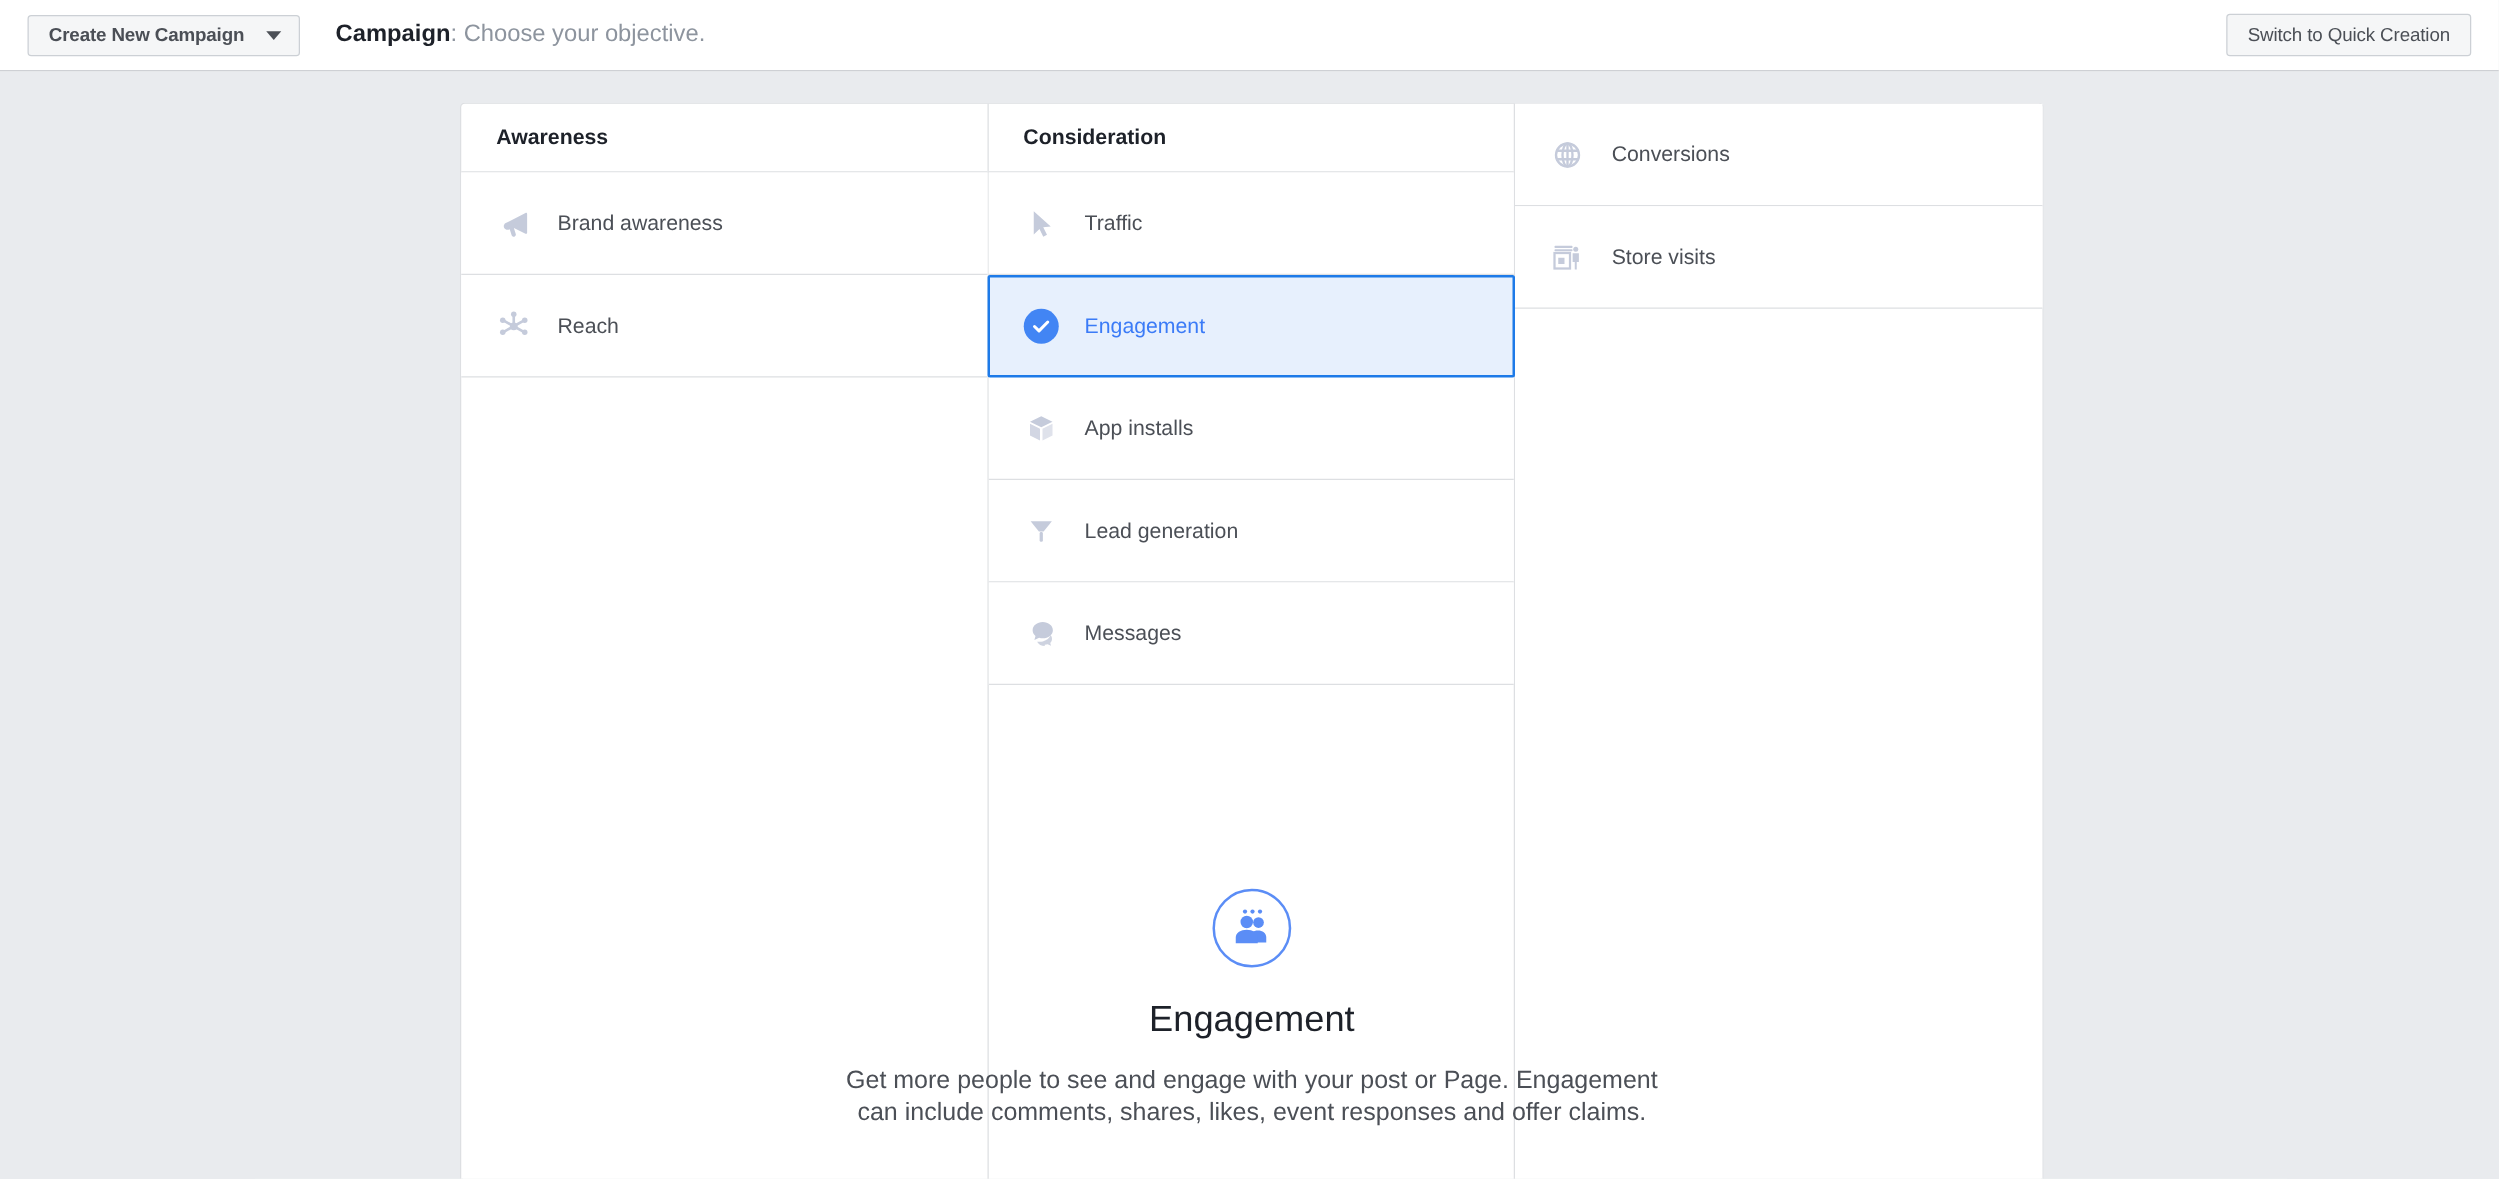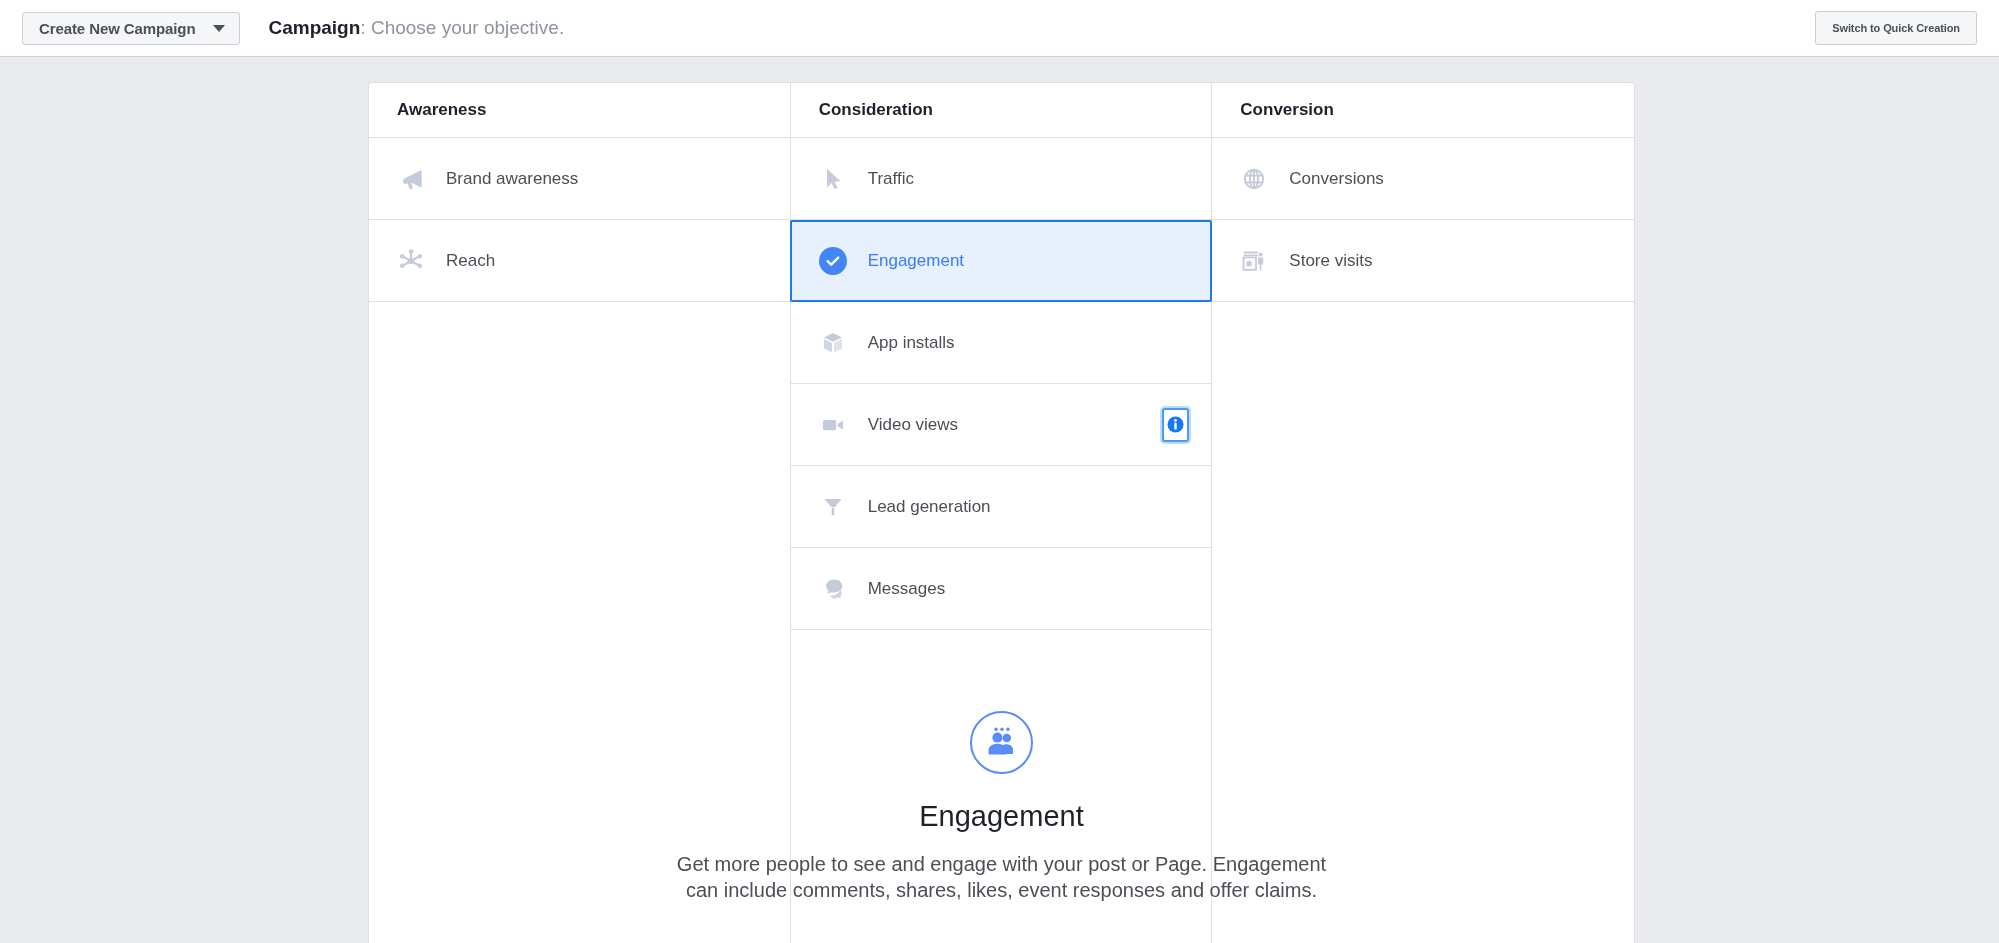--- a/index.html
+++ b/index.html
@@ -68,8 +68,8 @@
     cursor: pointer;
   }
   .switch-btn span {
-    font-size: 11px;
-    font-weight: bold;
+    font-size: 15px;
+    font-weight: normal;
     color: #4b4f56;
     letter-spacing: -0.1px;
     white-space: nowrap;

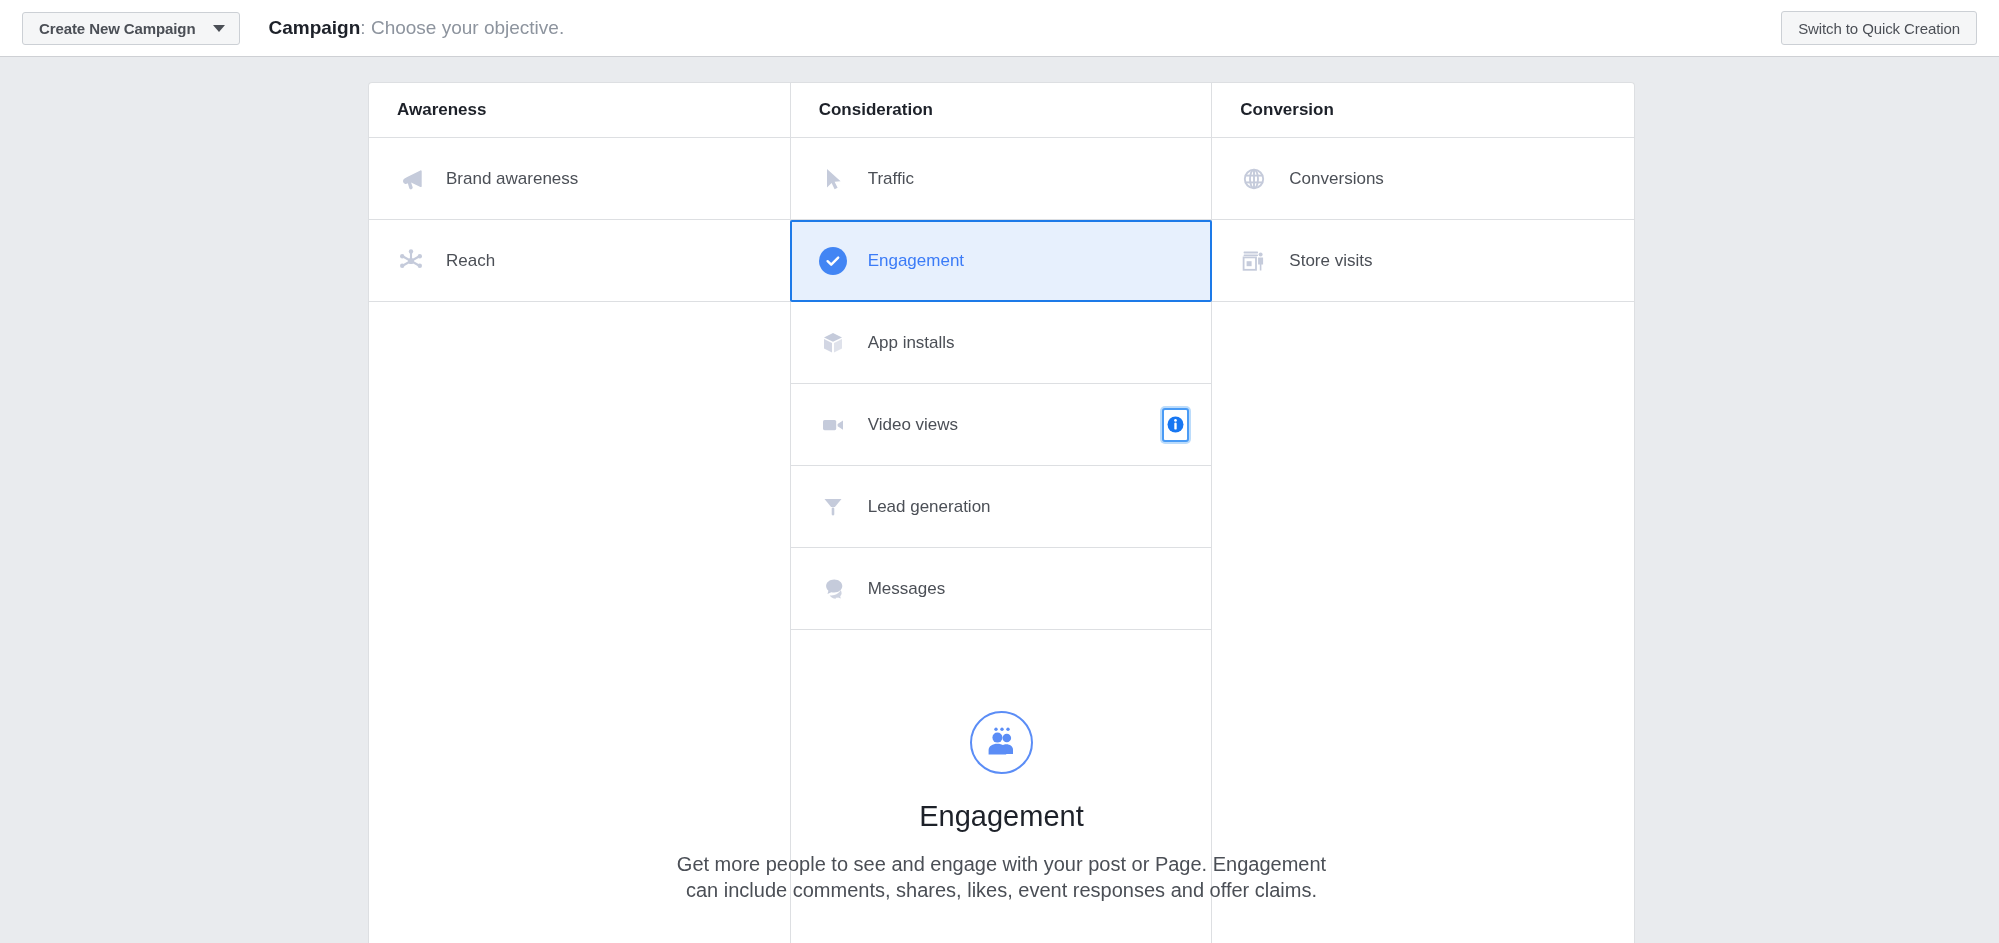--- a/index.html
+++ b/index.html
@@ -323,7 +323,6 @@
         </div>
       </div>
       <div class="col">
-        <div class="col-head">Conversion</div>
         <div class="obj-row">
           <span class="icon">
             <svg width="26" height="26" viewBox="0 0 26 26">

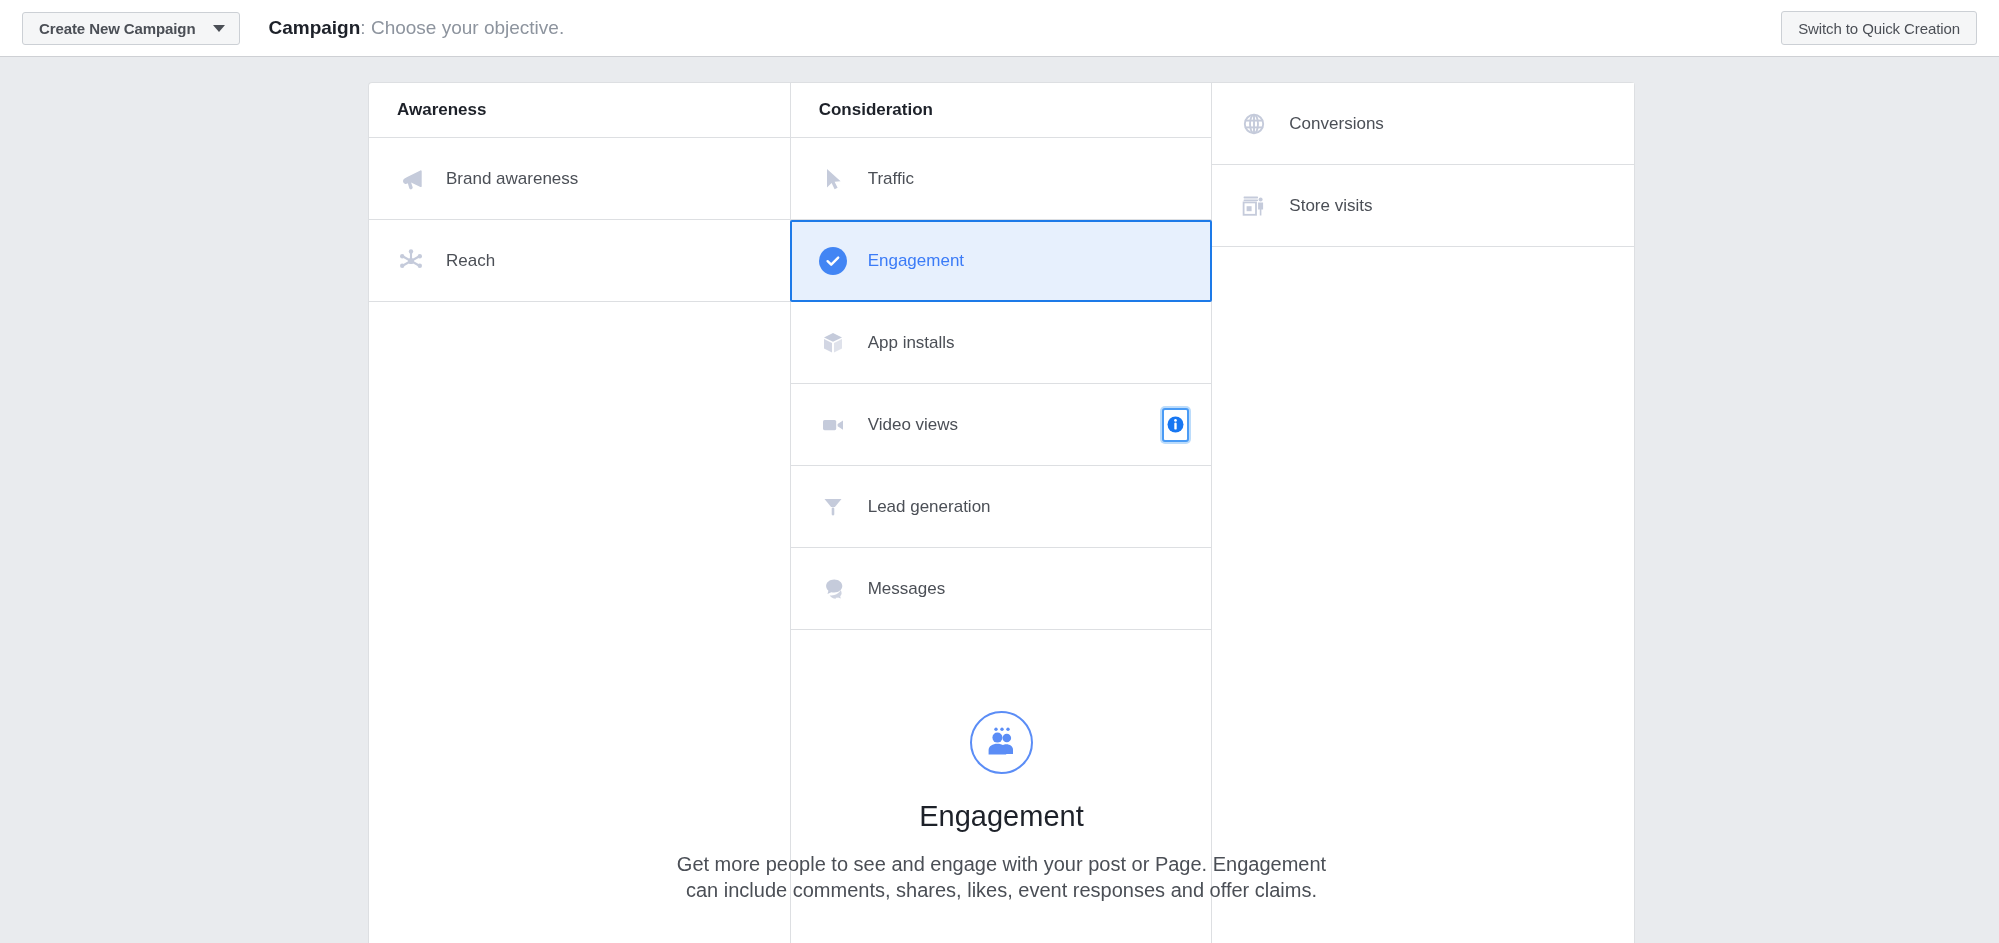--- a/index.html
+++ b/index.html
@@ -284,24 +284,6 @@
     </svg>
           </span>
           <span class="name">App installs</span>
-        </div>
-        <div class="obj-row">
-          <span class="icon">
-            <svg width="26" height="26" viewBox="0 0 26 26">
-      <rect x="3" y="8" width="13.2" height="10.2" rx="1.6" fill="#c5cbdb"></rect>
-      <path d="M23 8.4 L17.6 12 L17.6 14.2 L23 17.8 Z" fill="#c5cbdb"></path>
-    </svg>
-          </span>
-          <span class="name">Video views</span>
-          <span class="info-badge">
-            <span style="display: flex;">
-              <svg width="17" height="17" viewBox="0 0 17 17">
-                <circle cx="8.5" cy="8.5" r="8" fill="#1877f2"></circle>
-                <circle cx="8.5" cy="4.4" r="1.35" fill="#ffffff"></circle>
-                <rect x="7.3" y="6.6" width="2.4" height="7" rx="1.2" fill="#ffffff"></rect>
-              </svg>
-            </span>
-          </span>
         </div>
         <div class="obj-row">
           <span class="icon">

